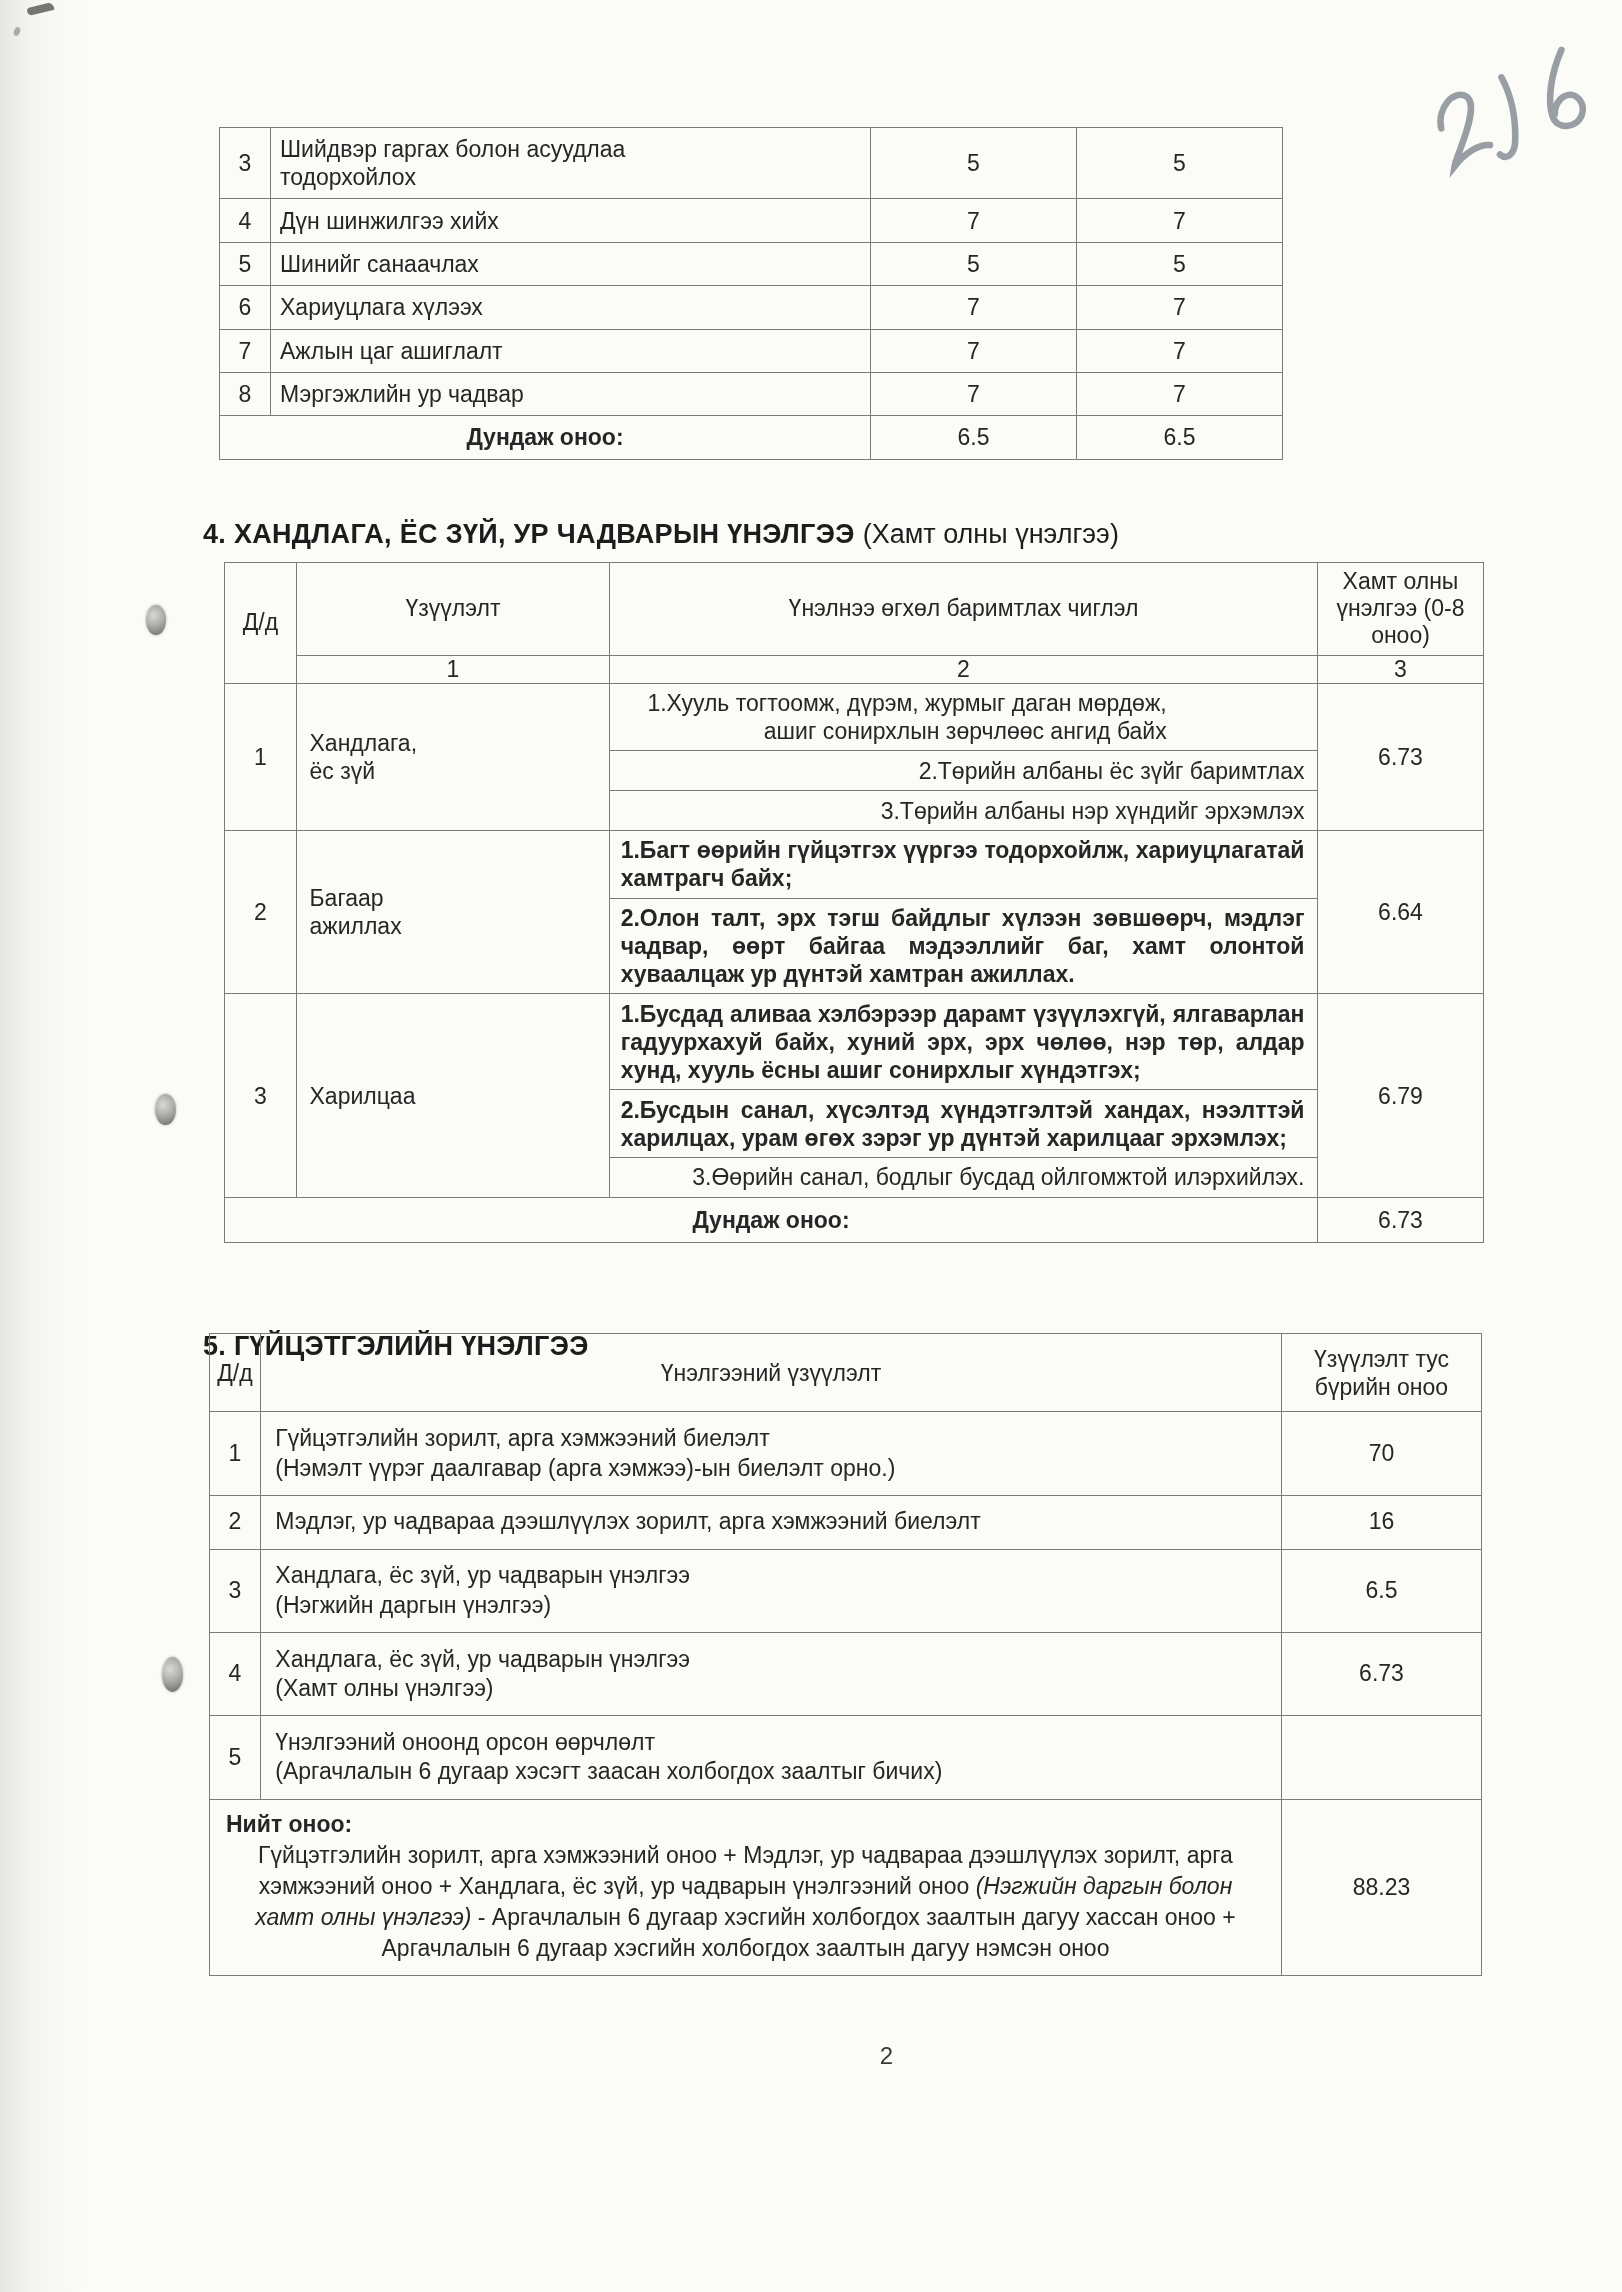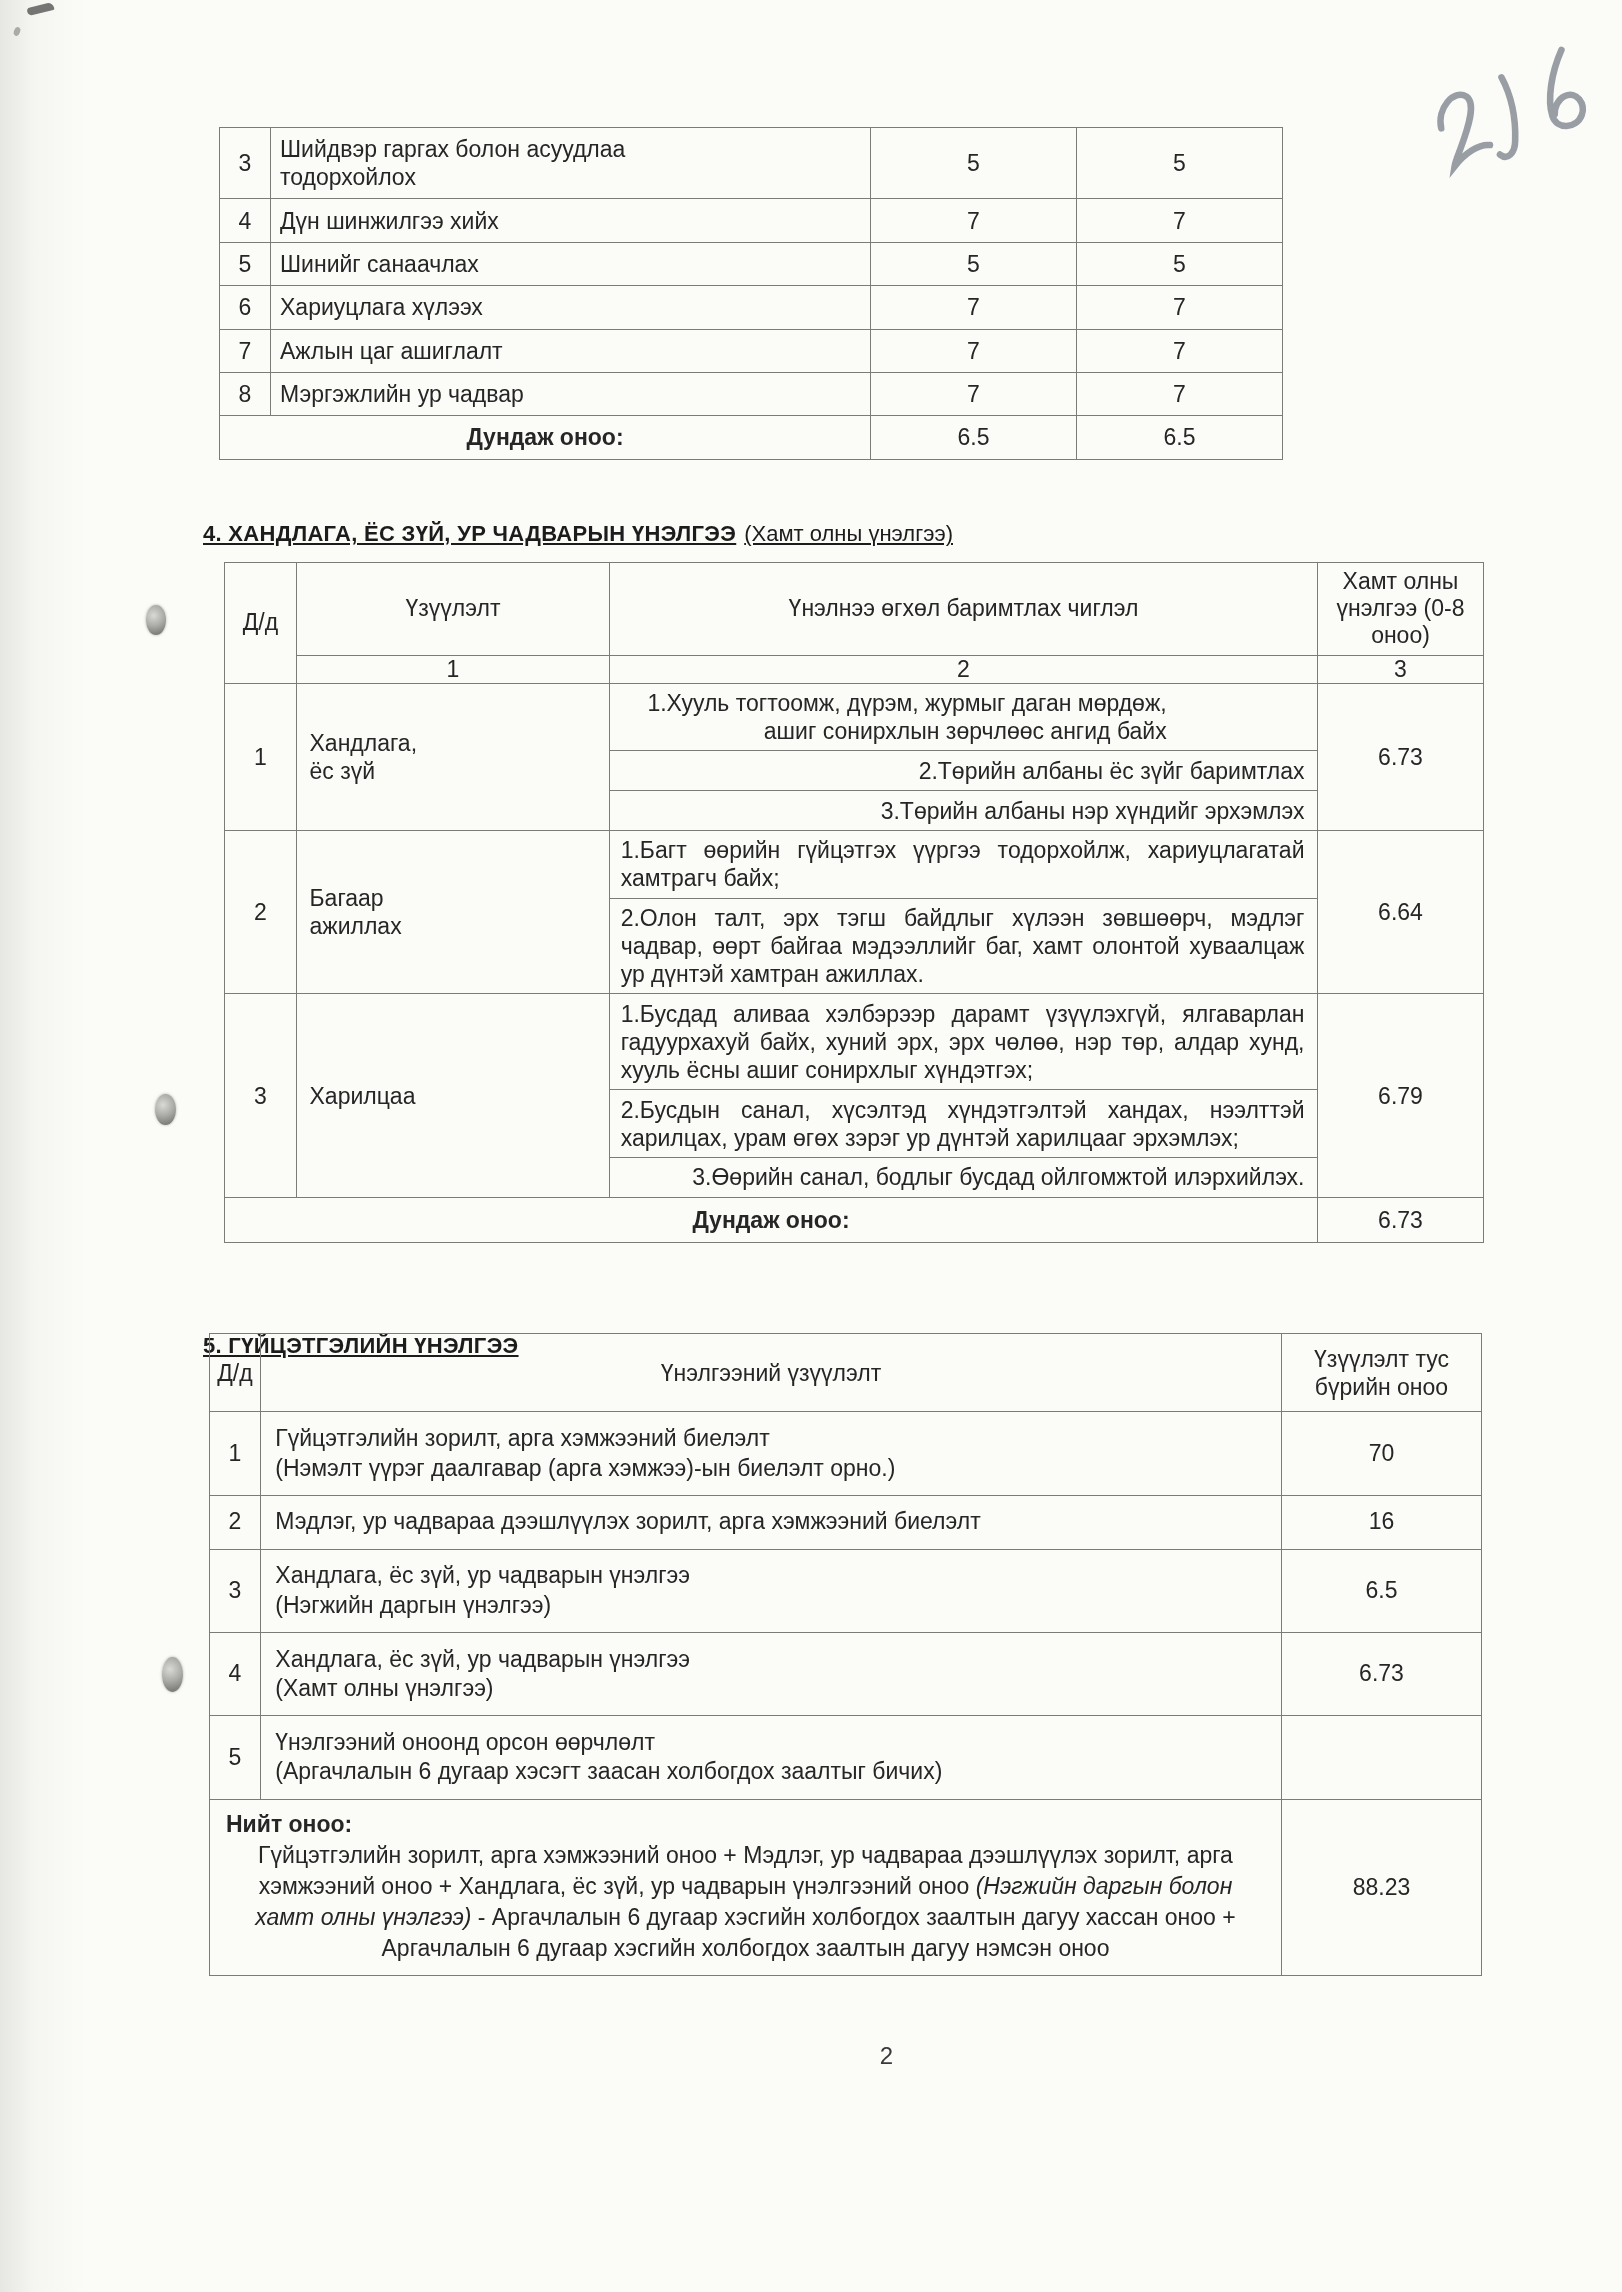--- a/index.html
+++ b/index.html
@@ -48,7 +48,7 @@
   .t1 .foot{font-weight:bold;text-align:center;}
 
   
-  .sec-title{position:absolute;left:203px;font-size:22px;line-height:32px;color:#1c1c1c;white-space:nowrap;text-decoration:underline;}
+  .sec-title{position:absolute;left:203px;font-size:27px;line-height:32px;color:#1c1c1c;white-space:nowrap;}
   .sec-title .b{font-weight:bold;letter-spacing:0.3px;}
   .sec-title .n{font-weight:normal;margin-left:8px;}
   .s4-title{top:518px;}

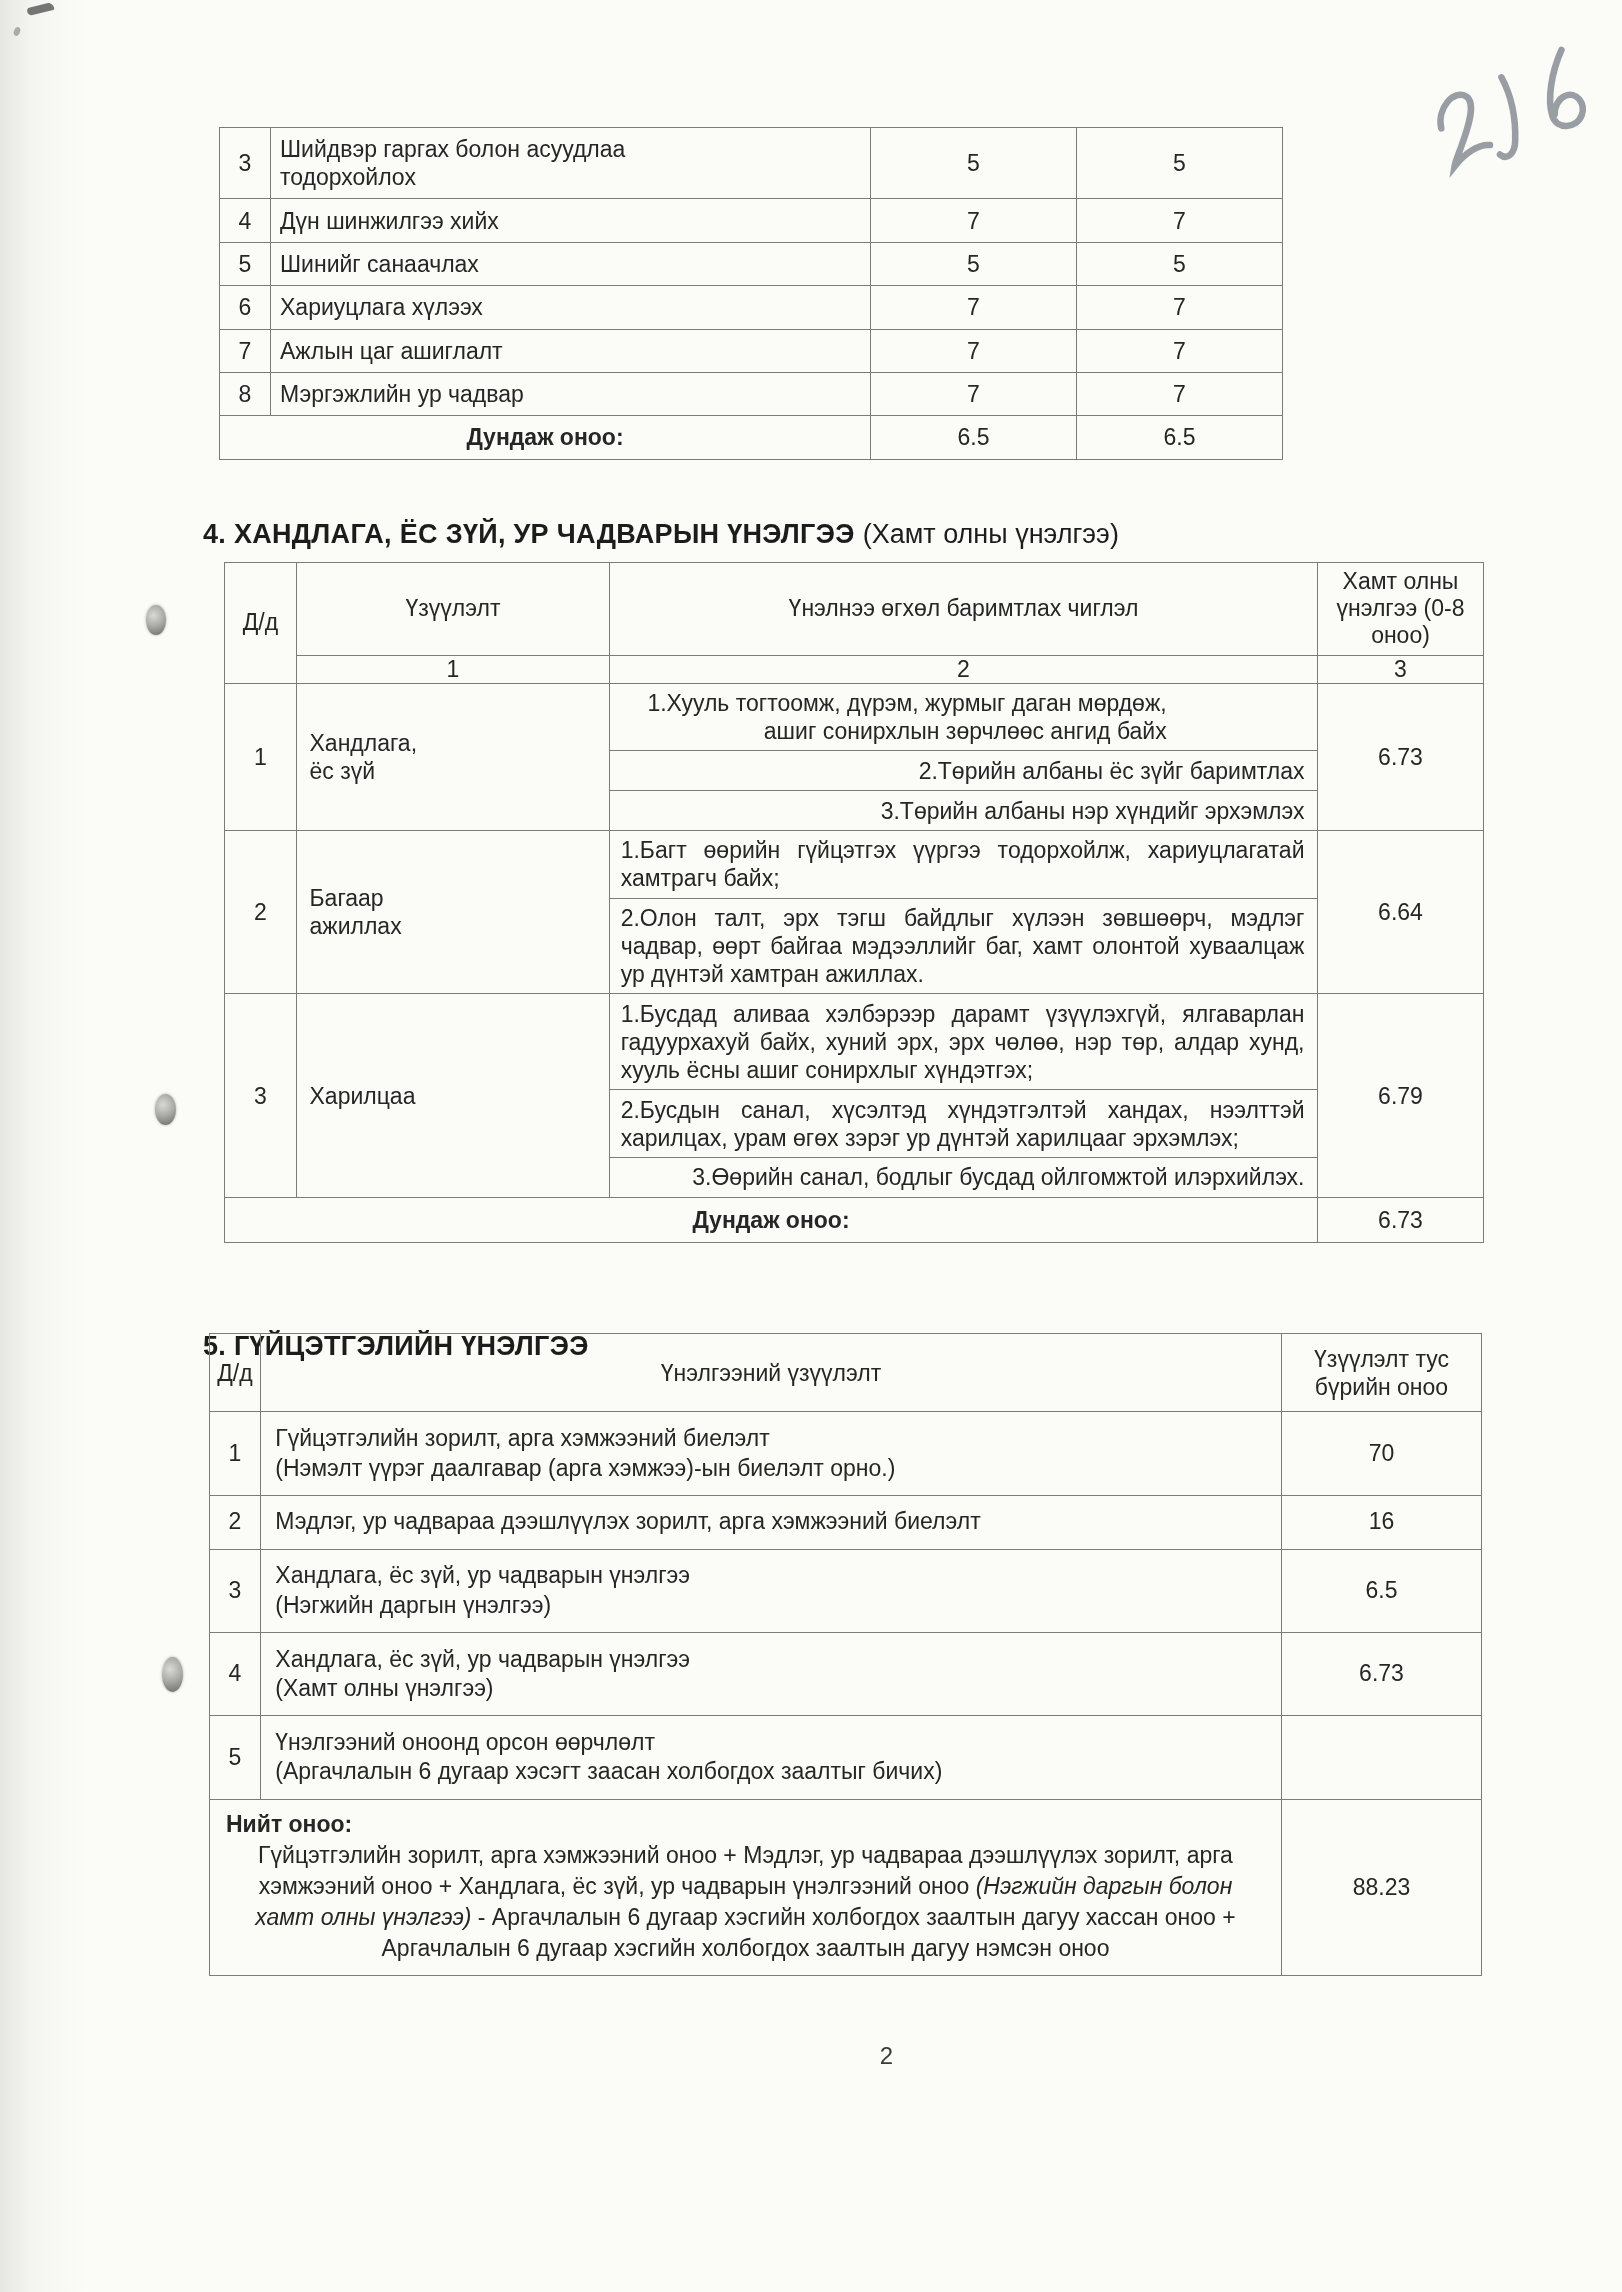--- a/index.html
+++ b/index.html
@@ -62,7 +62,7 @@
   .t4 .ind{padding:5.4px 9px 5.4px 12.5px;}
   .t4 .ind .wrap{max-width:134px;display:block;}
   .t4 .item{padding:5.4px 12.5px 5.4px 10.7px;text-align:right;}
-  .t4 .item.j{text-align:justify;}
+  .t4 .item.j{text-align:justify;font-weight:bold;}
   .t4 .item .wrap1{max-width:546px;display:block;}
   .t4 .score{text-align:center;}
   .t4 .foot{font-weight:bold;text-align:center;padding:8px 5.4px;}

